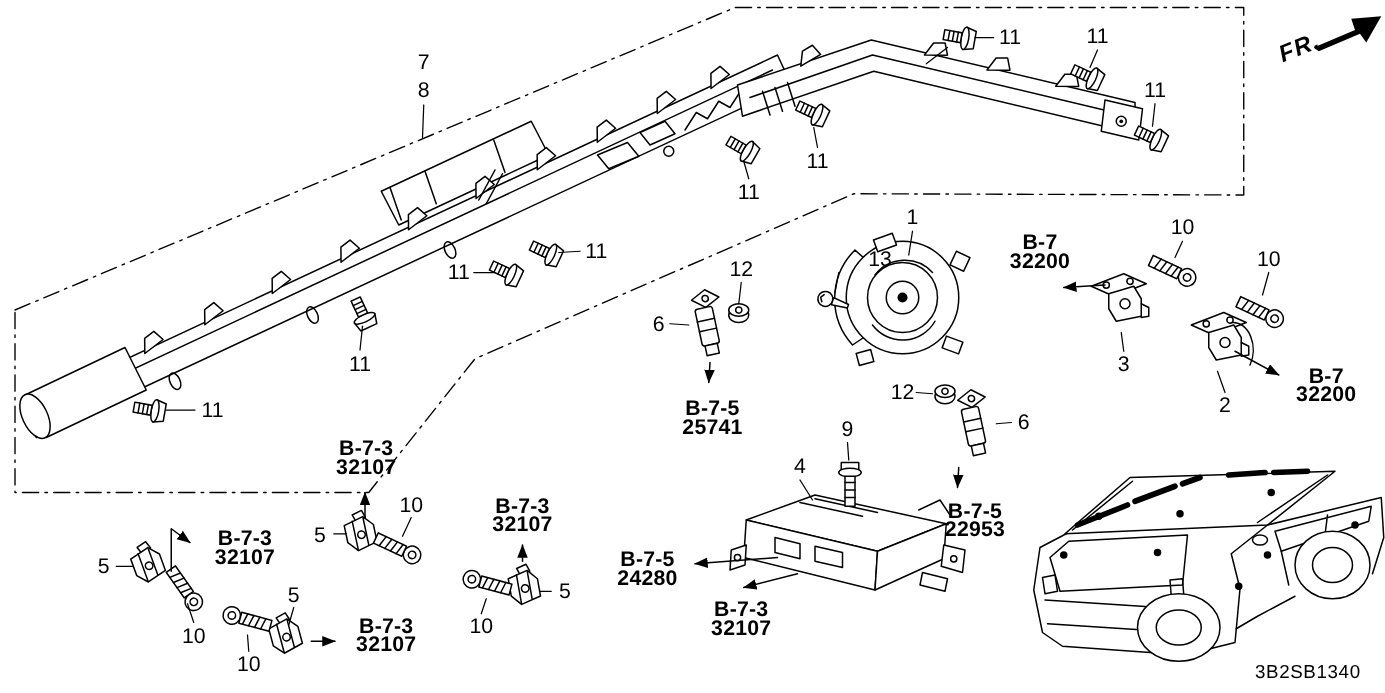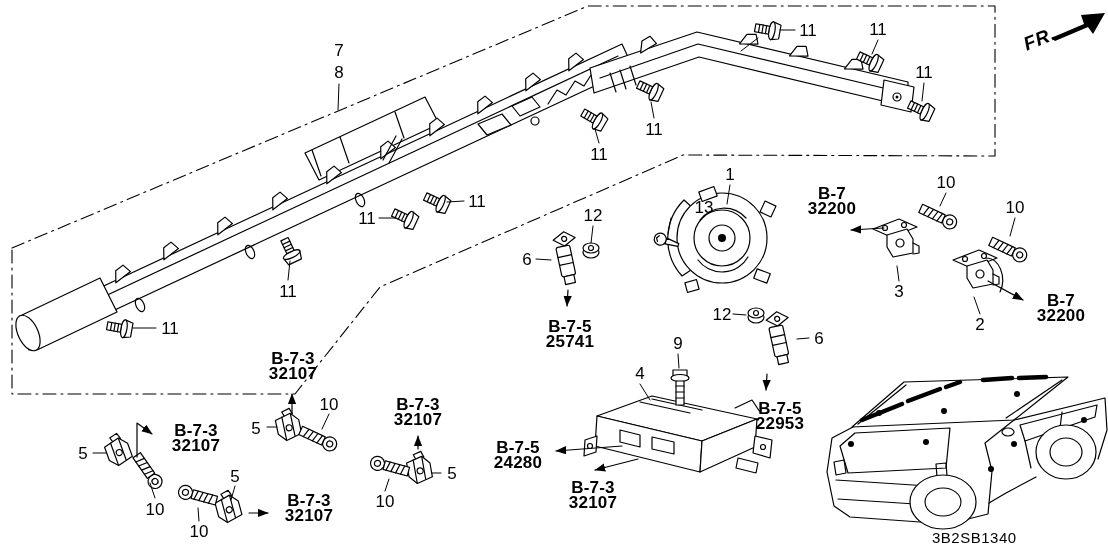--- a/index.html
+++ b/index.html
@@ -336,7 +336,7 @@
 </div>
 
 <div class="fr" style="left:1040px;top:39px">FR.</div>
-<div class="code" style="left:932px;top:529px">3B2SB1340</div>
+<div class="code" style="left:1004px;top:529px">3B2SB1340</div>
 
 </div>
 

